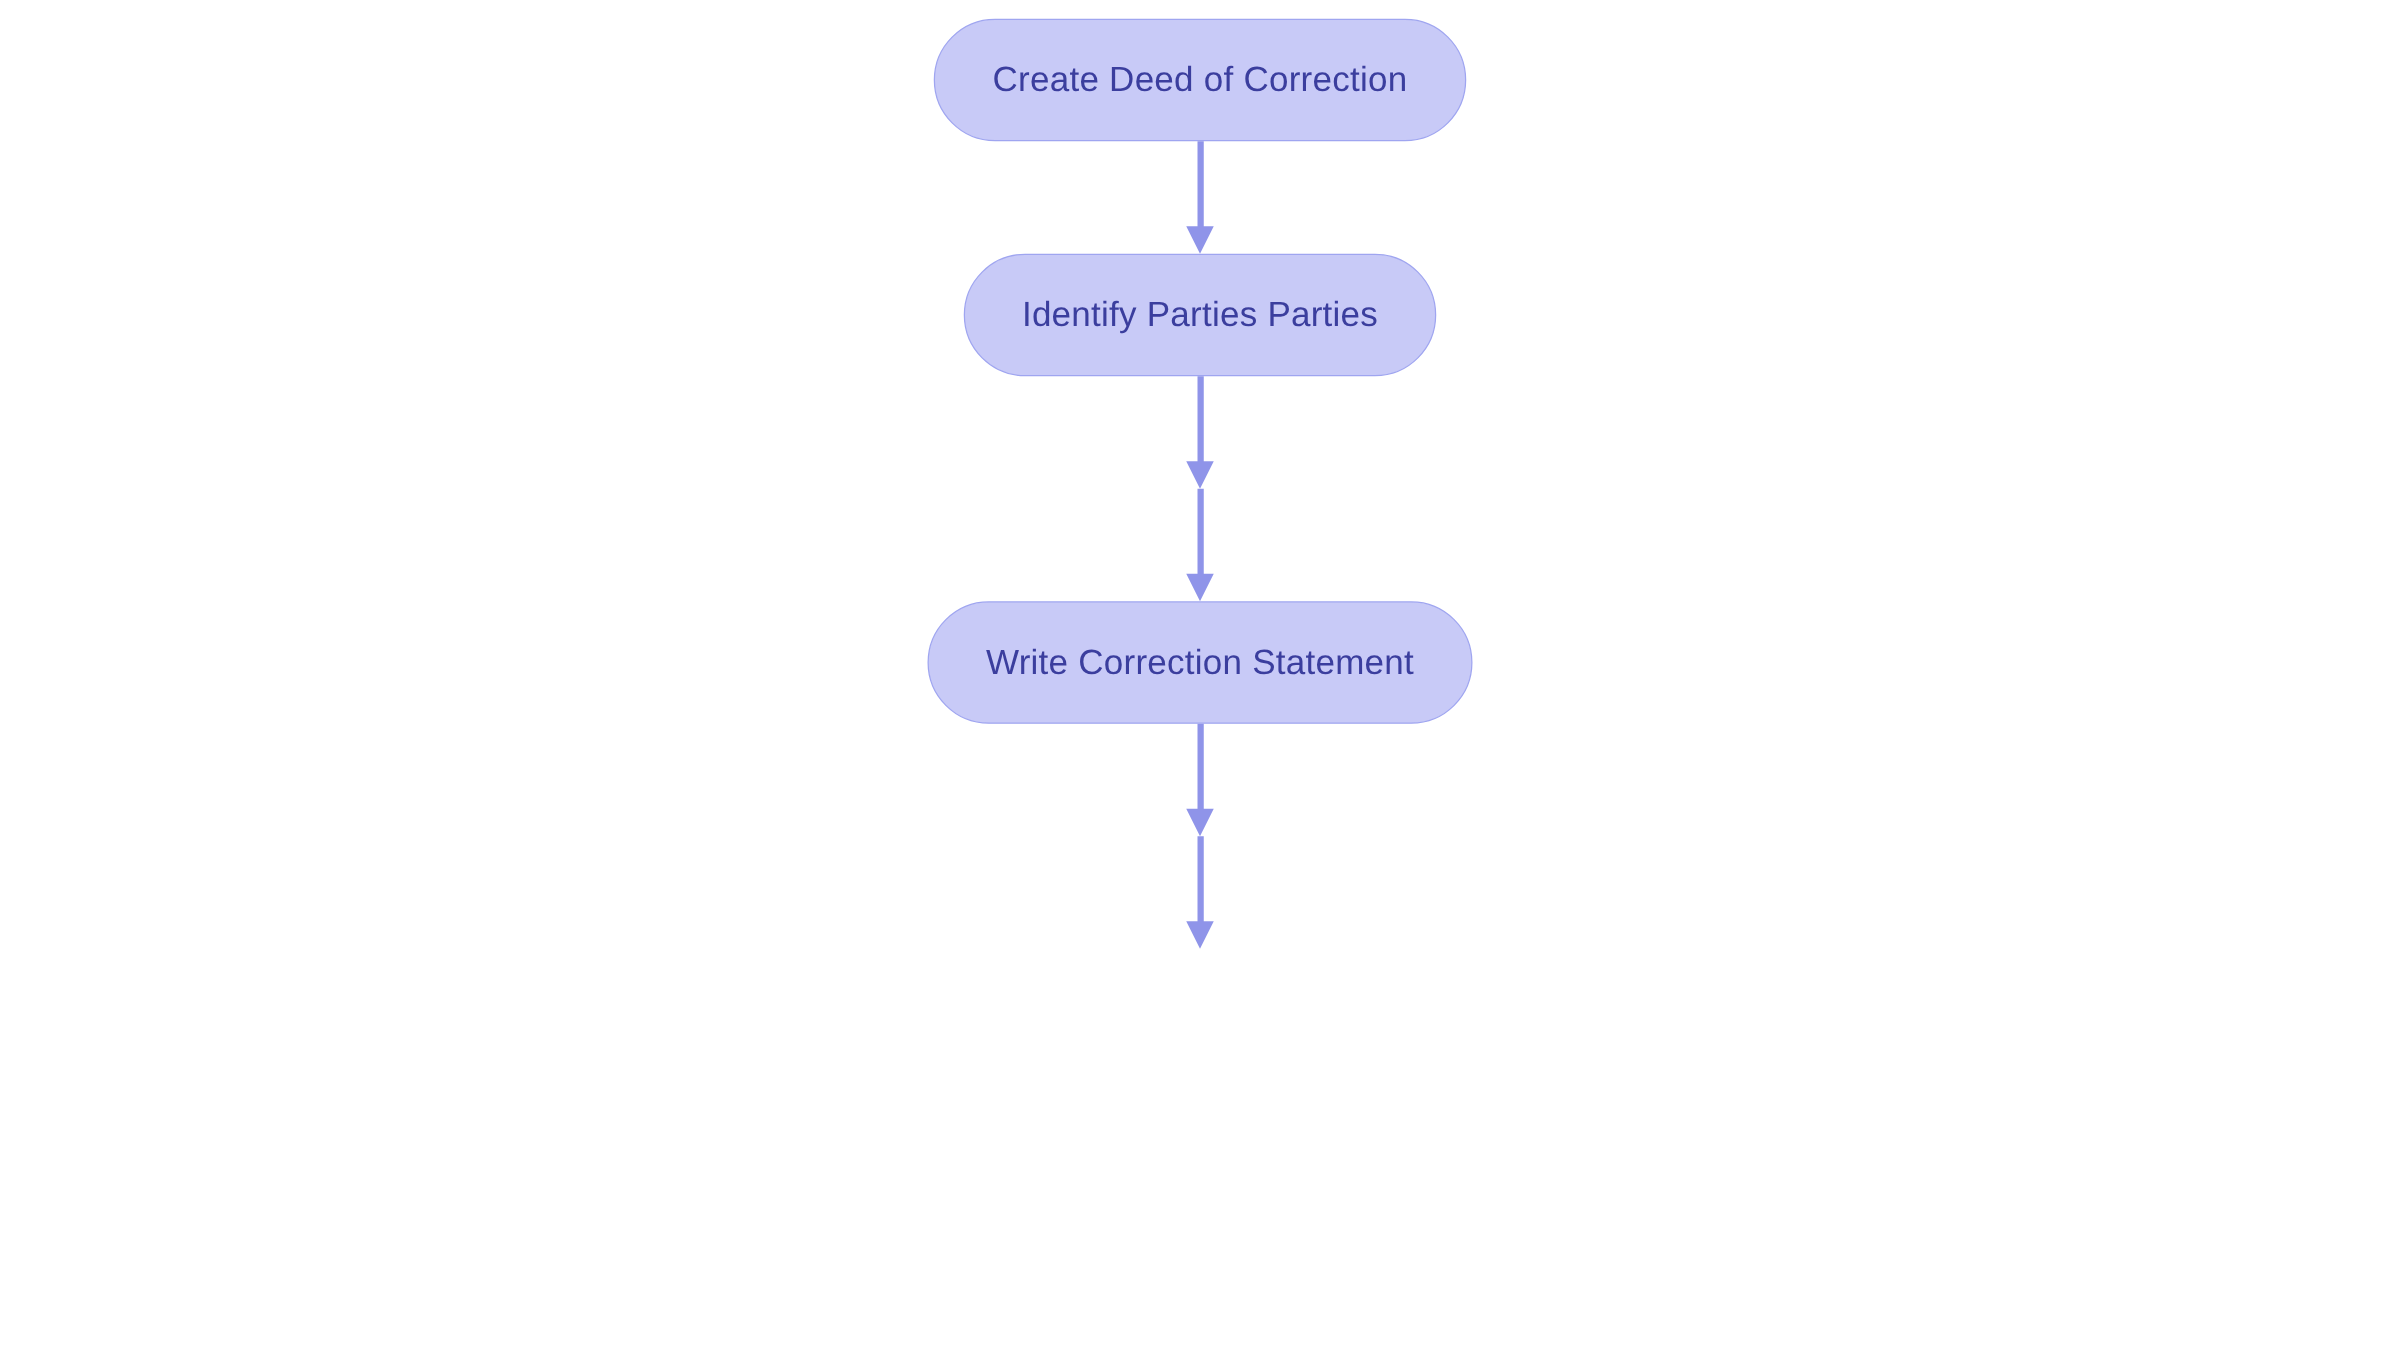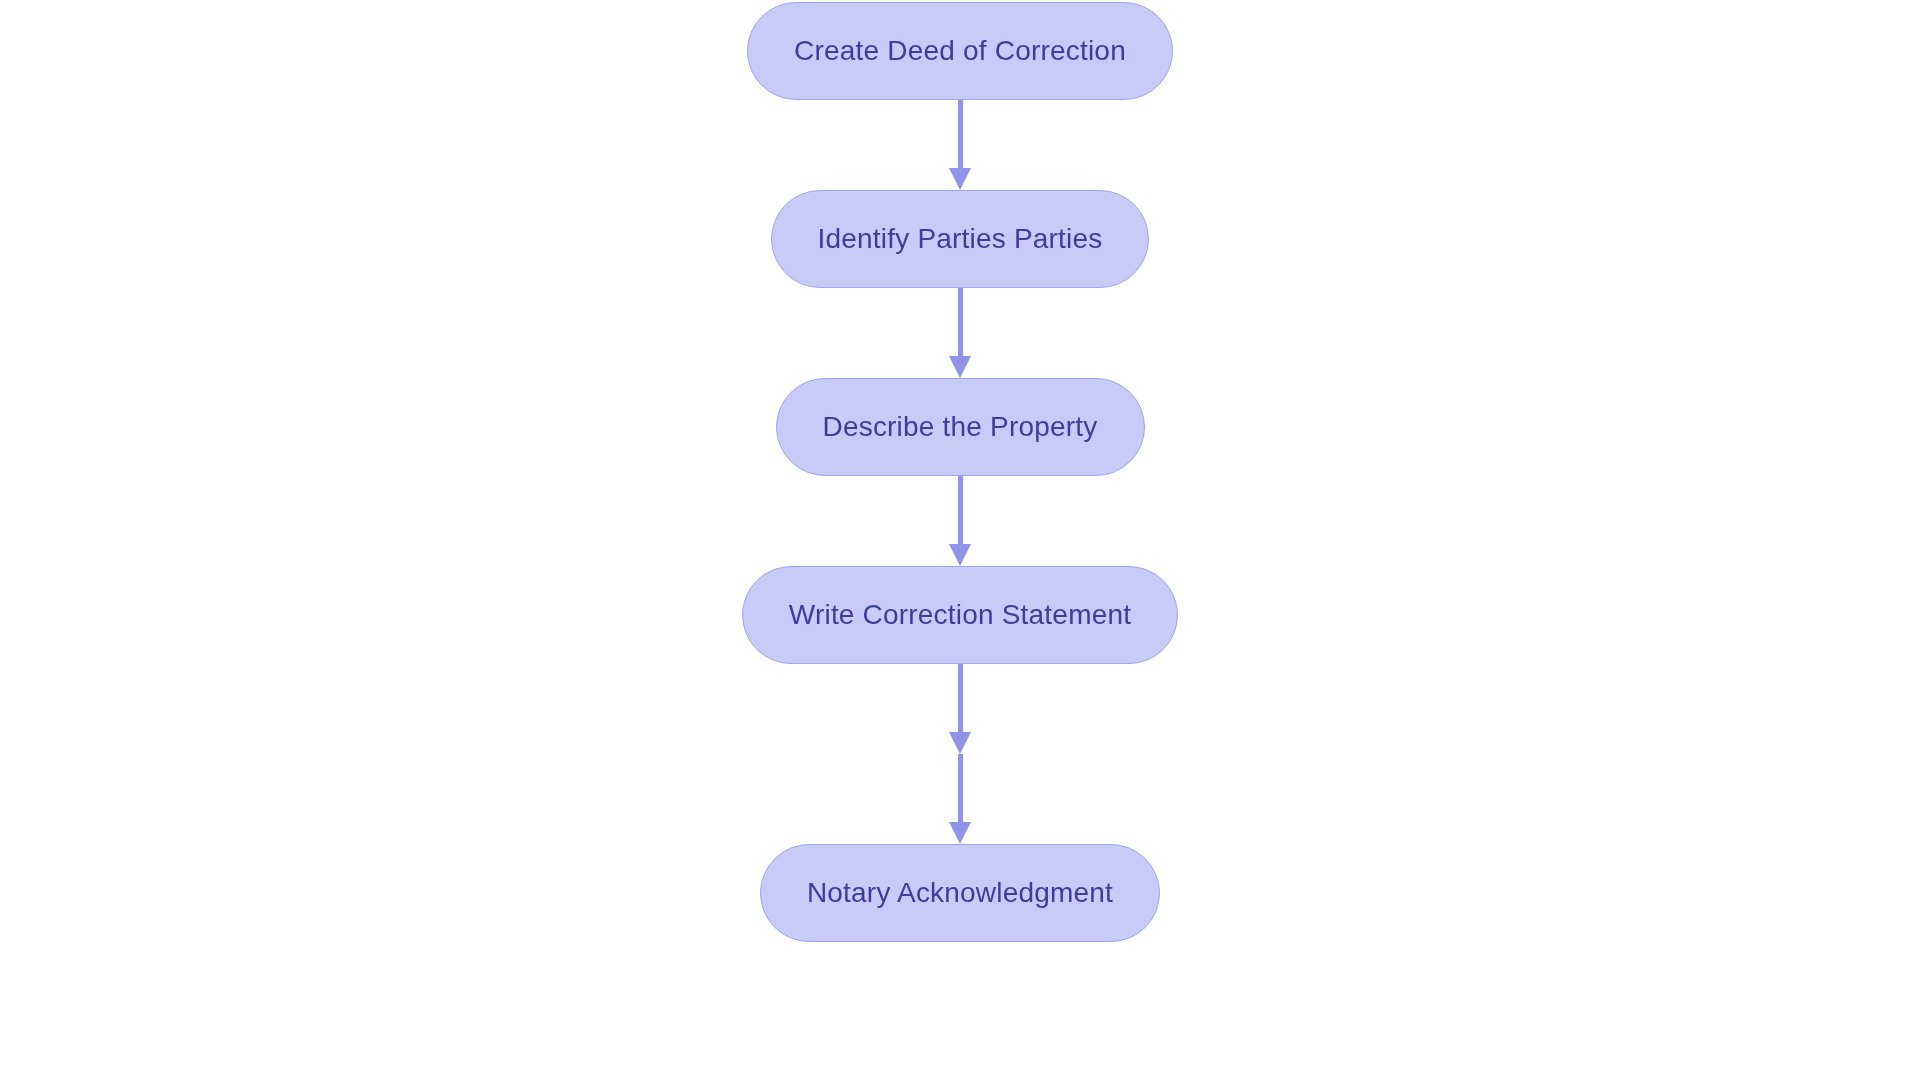--- a/index.html
+++ b/index.html
@@ -22,7 +22,7 @@
     display: flex;
     flex-direction: column;
     align-items: center;
-    padding-top: 2px;
+    padding-top: 15px;
     box-sizing: border-box;
   }
   .flow-node {

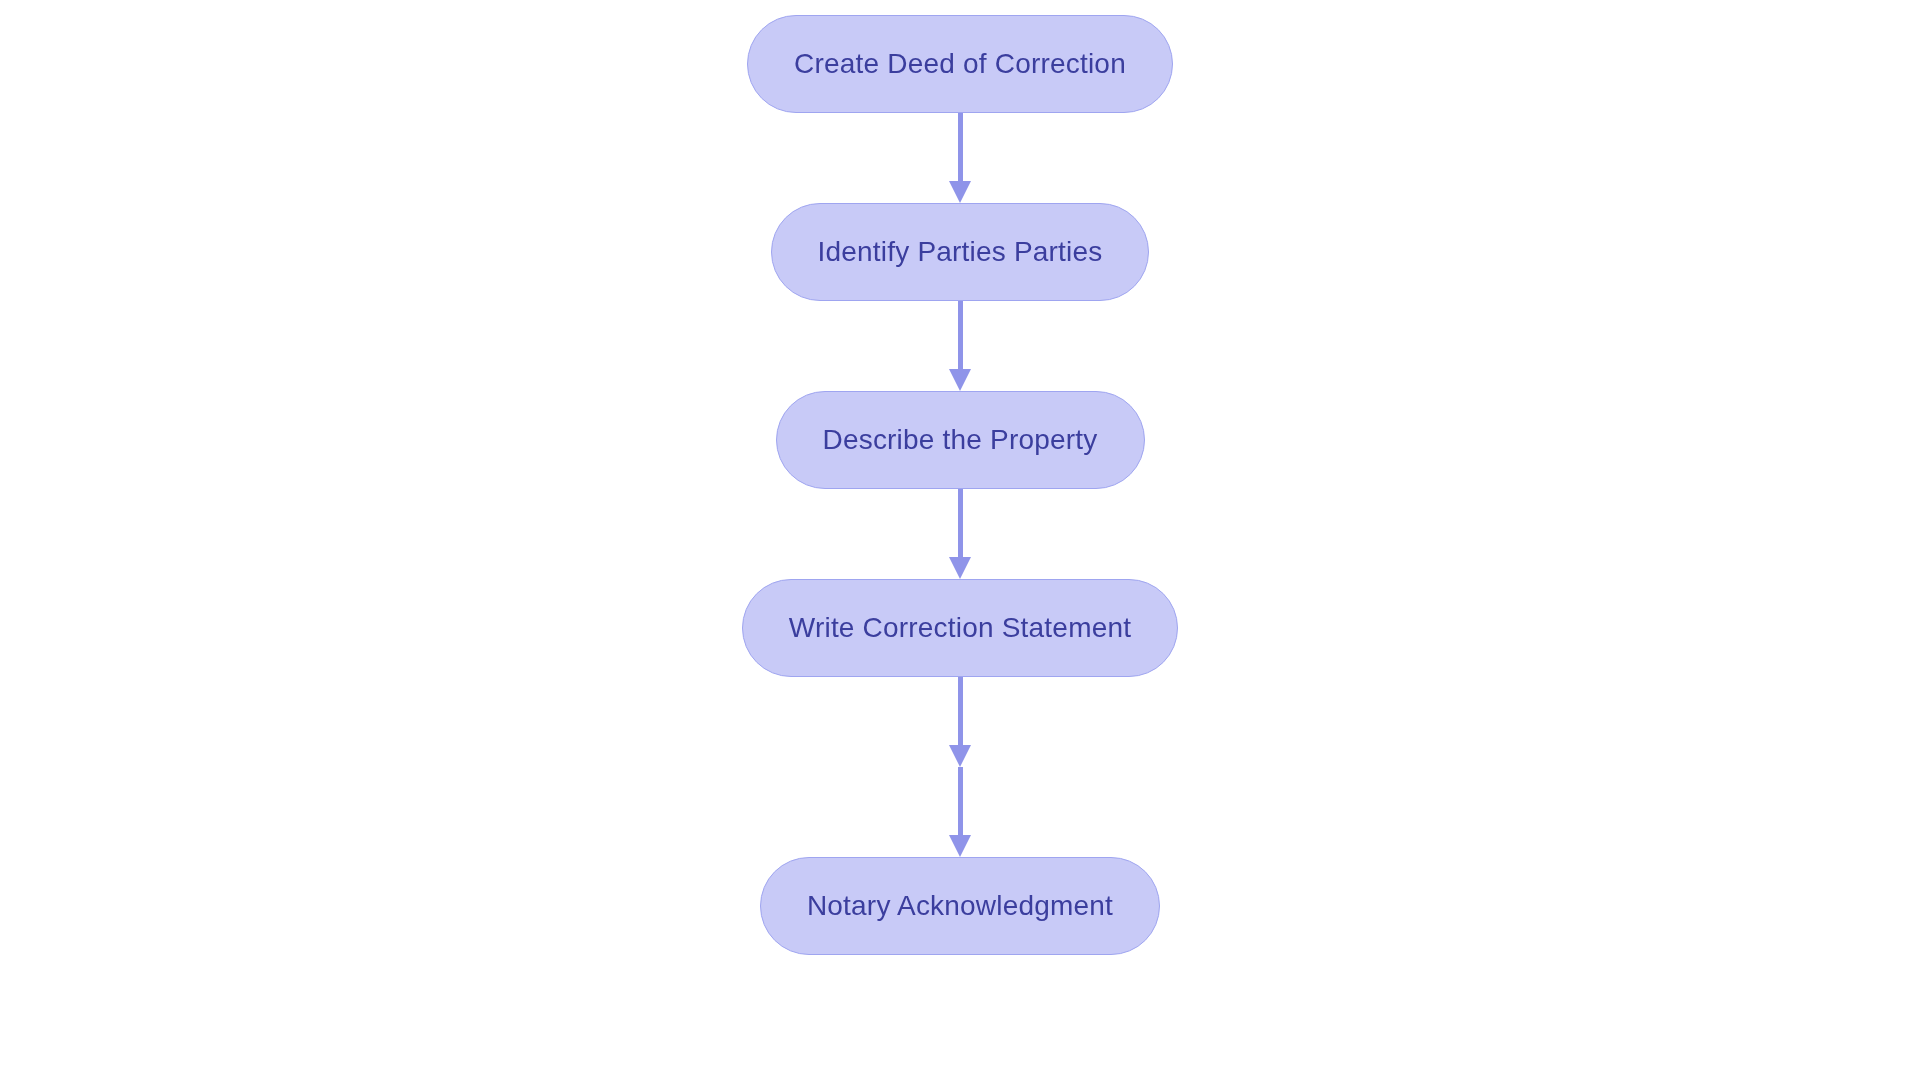--- a/index.html
+++ b/index.html
@@ -90,9 +90,6 @@
     <div class="arrow-head"></div>
   </div>
 
-  <div class="flow-node">
-    <span class="node-label">Describe the Property</span>
-  </div>
 
   <div class="flow-arrow">
     <div class="arrow-shaft"></div>

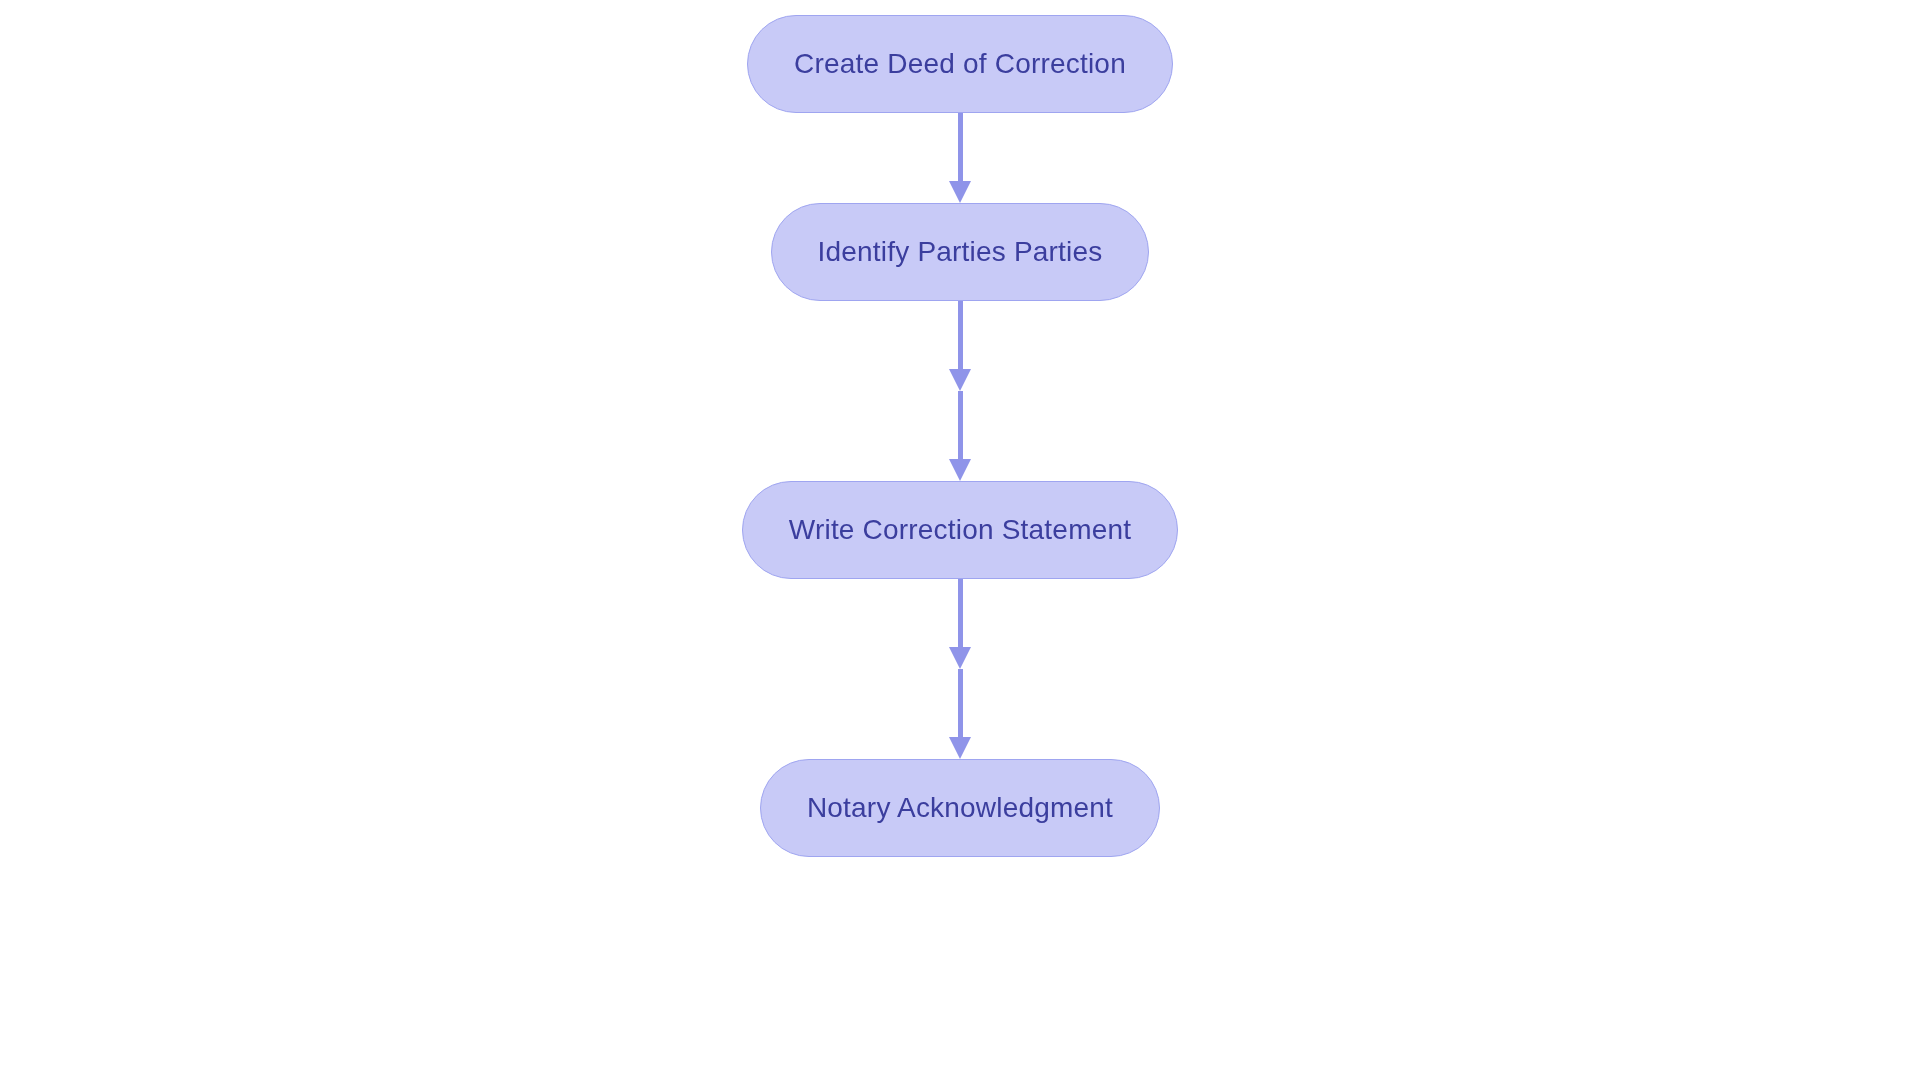--- a/index.html
+++ b/index.html
@@ -111,9 +111,6 @@
     <div class="arrow-head"></div>
   </div>
 
-  <div class="flow-node">
-    <span class="node-label">Notary Acknowledgment</span>
-  </div>
 
 </div>
 

